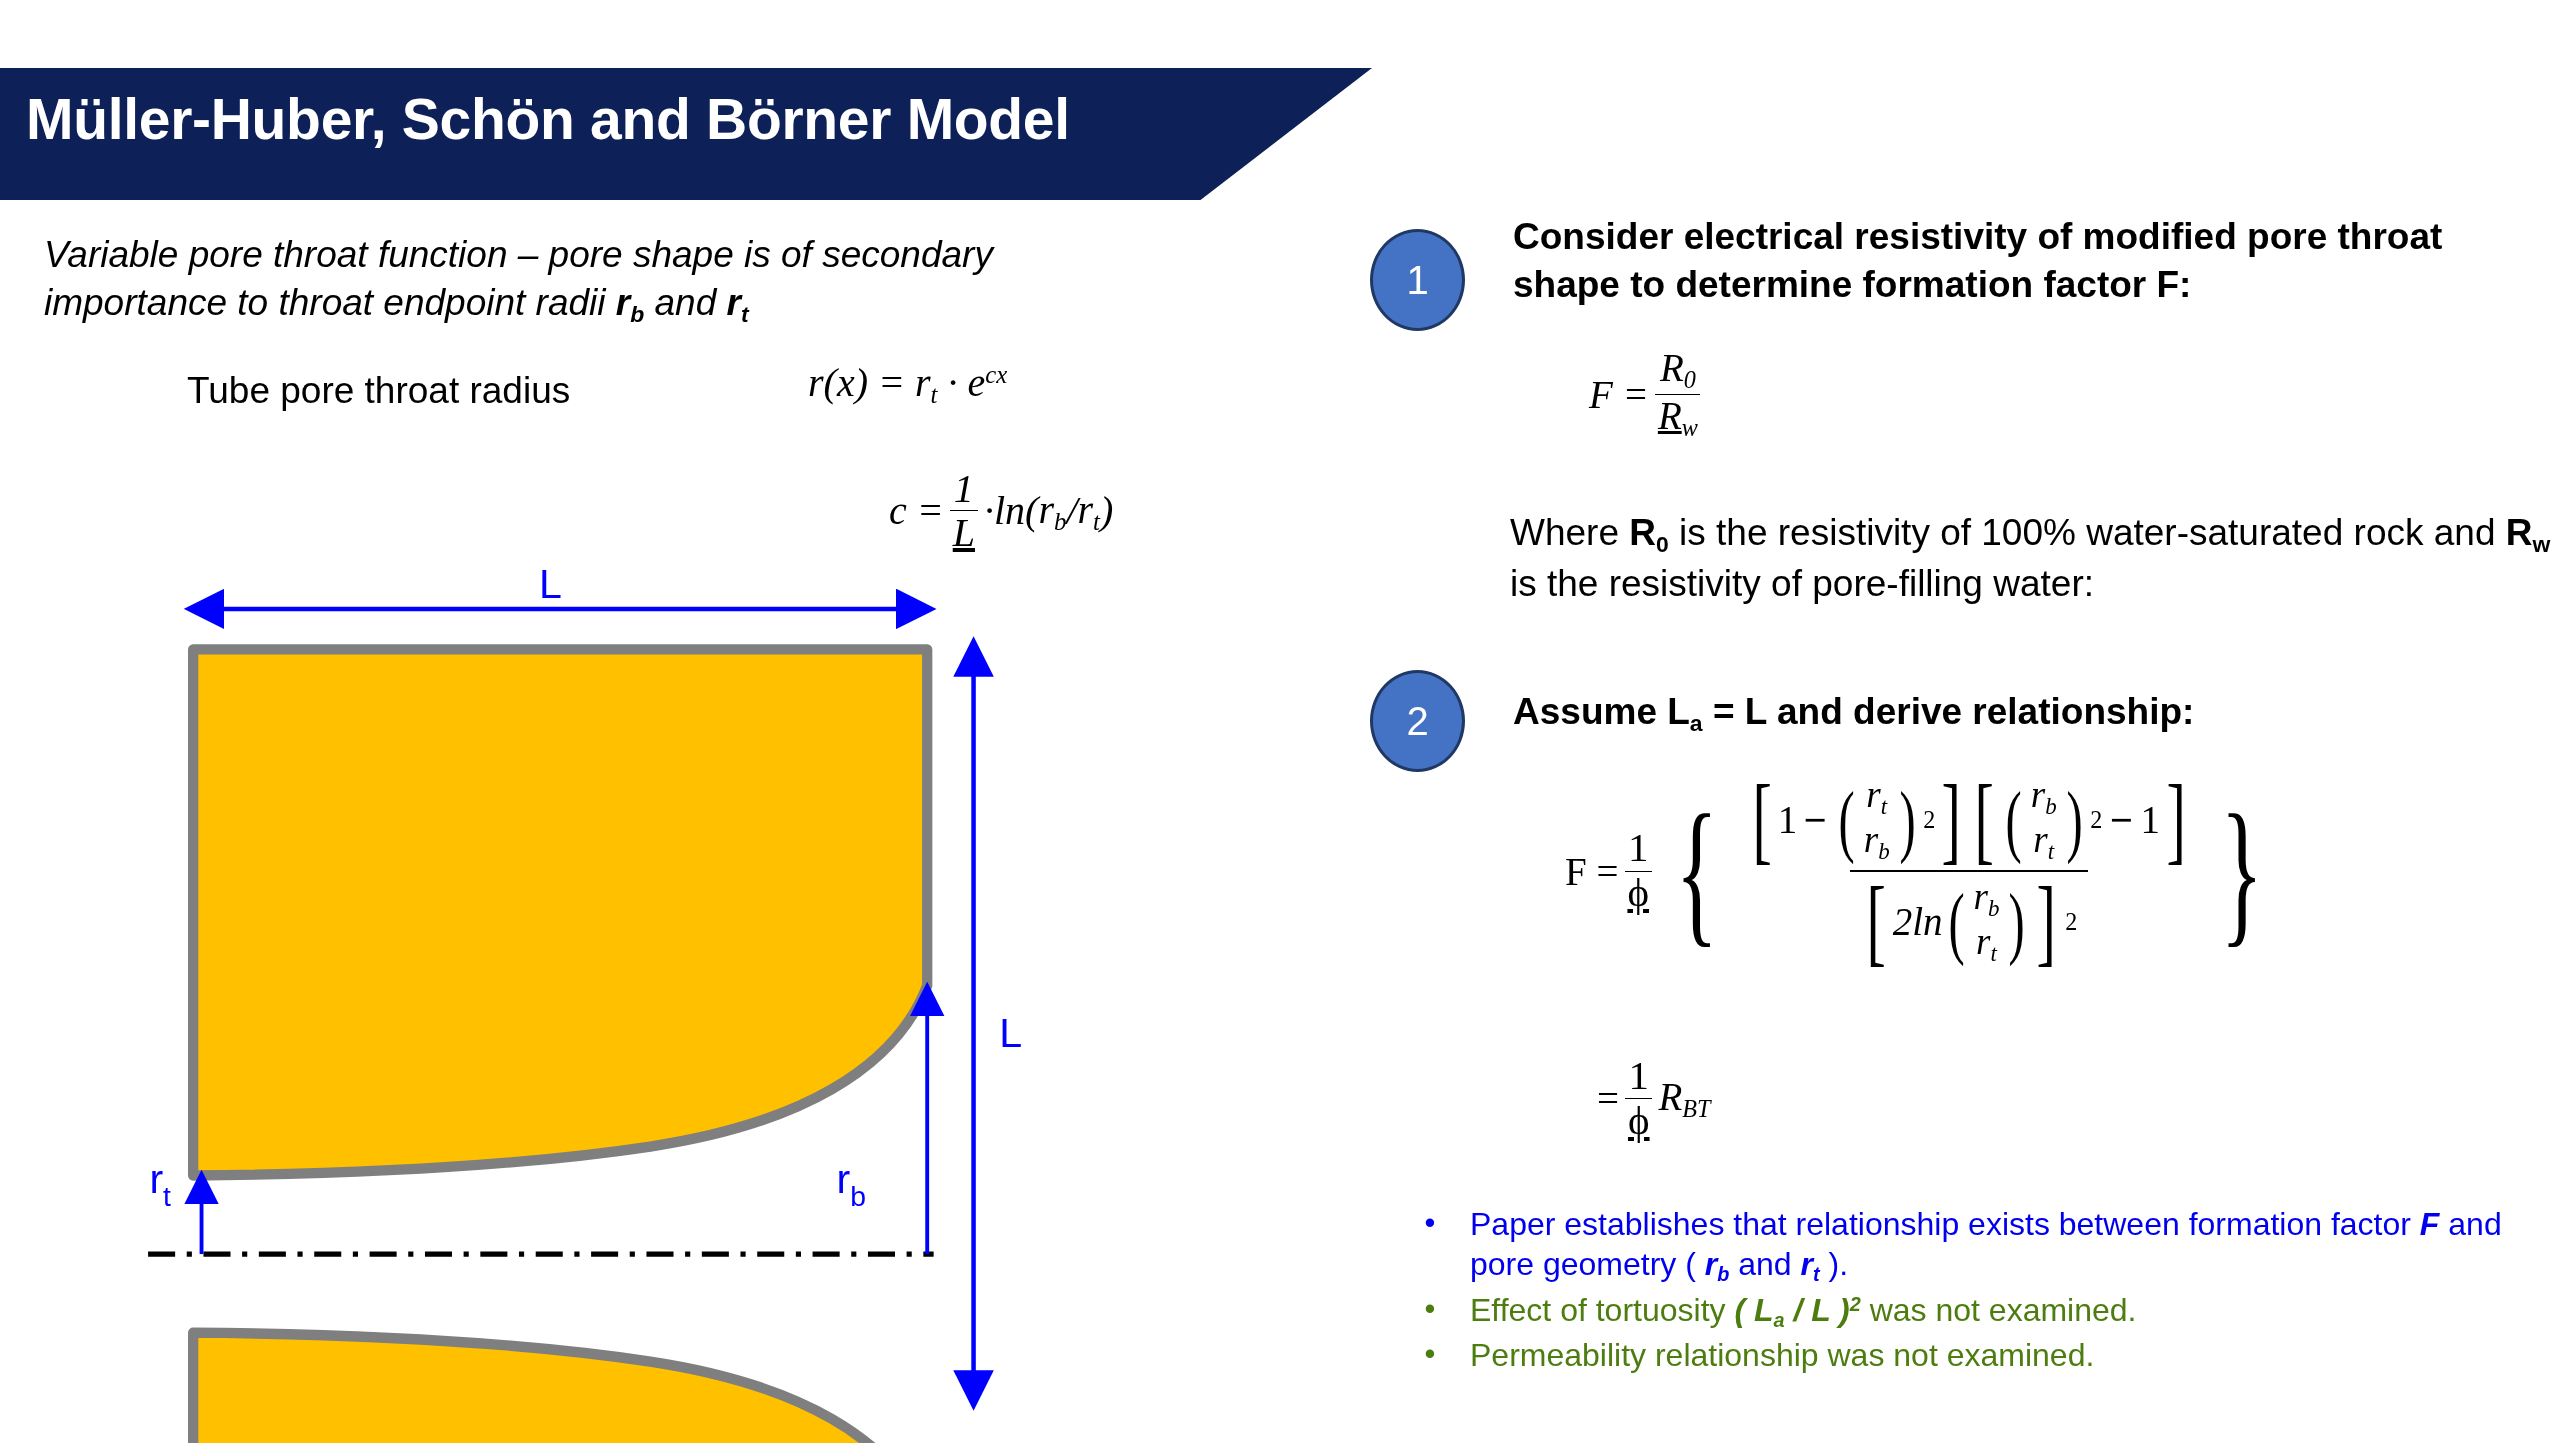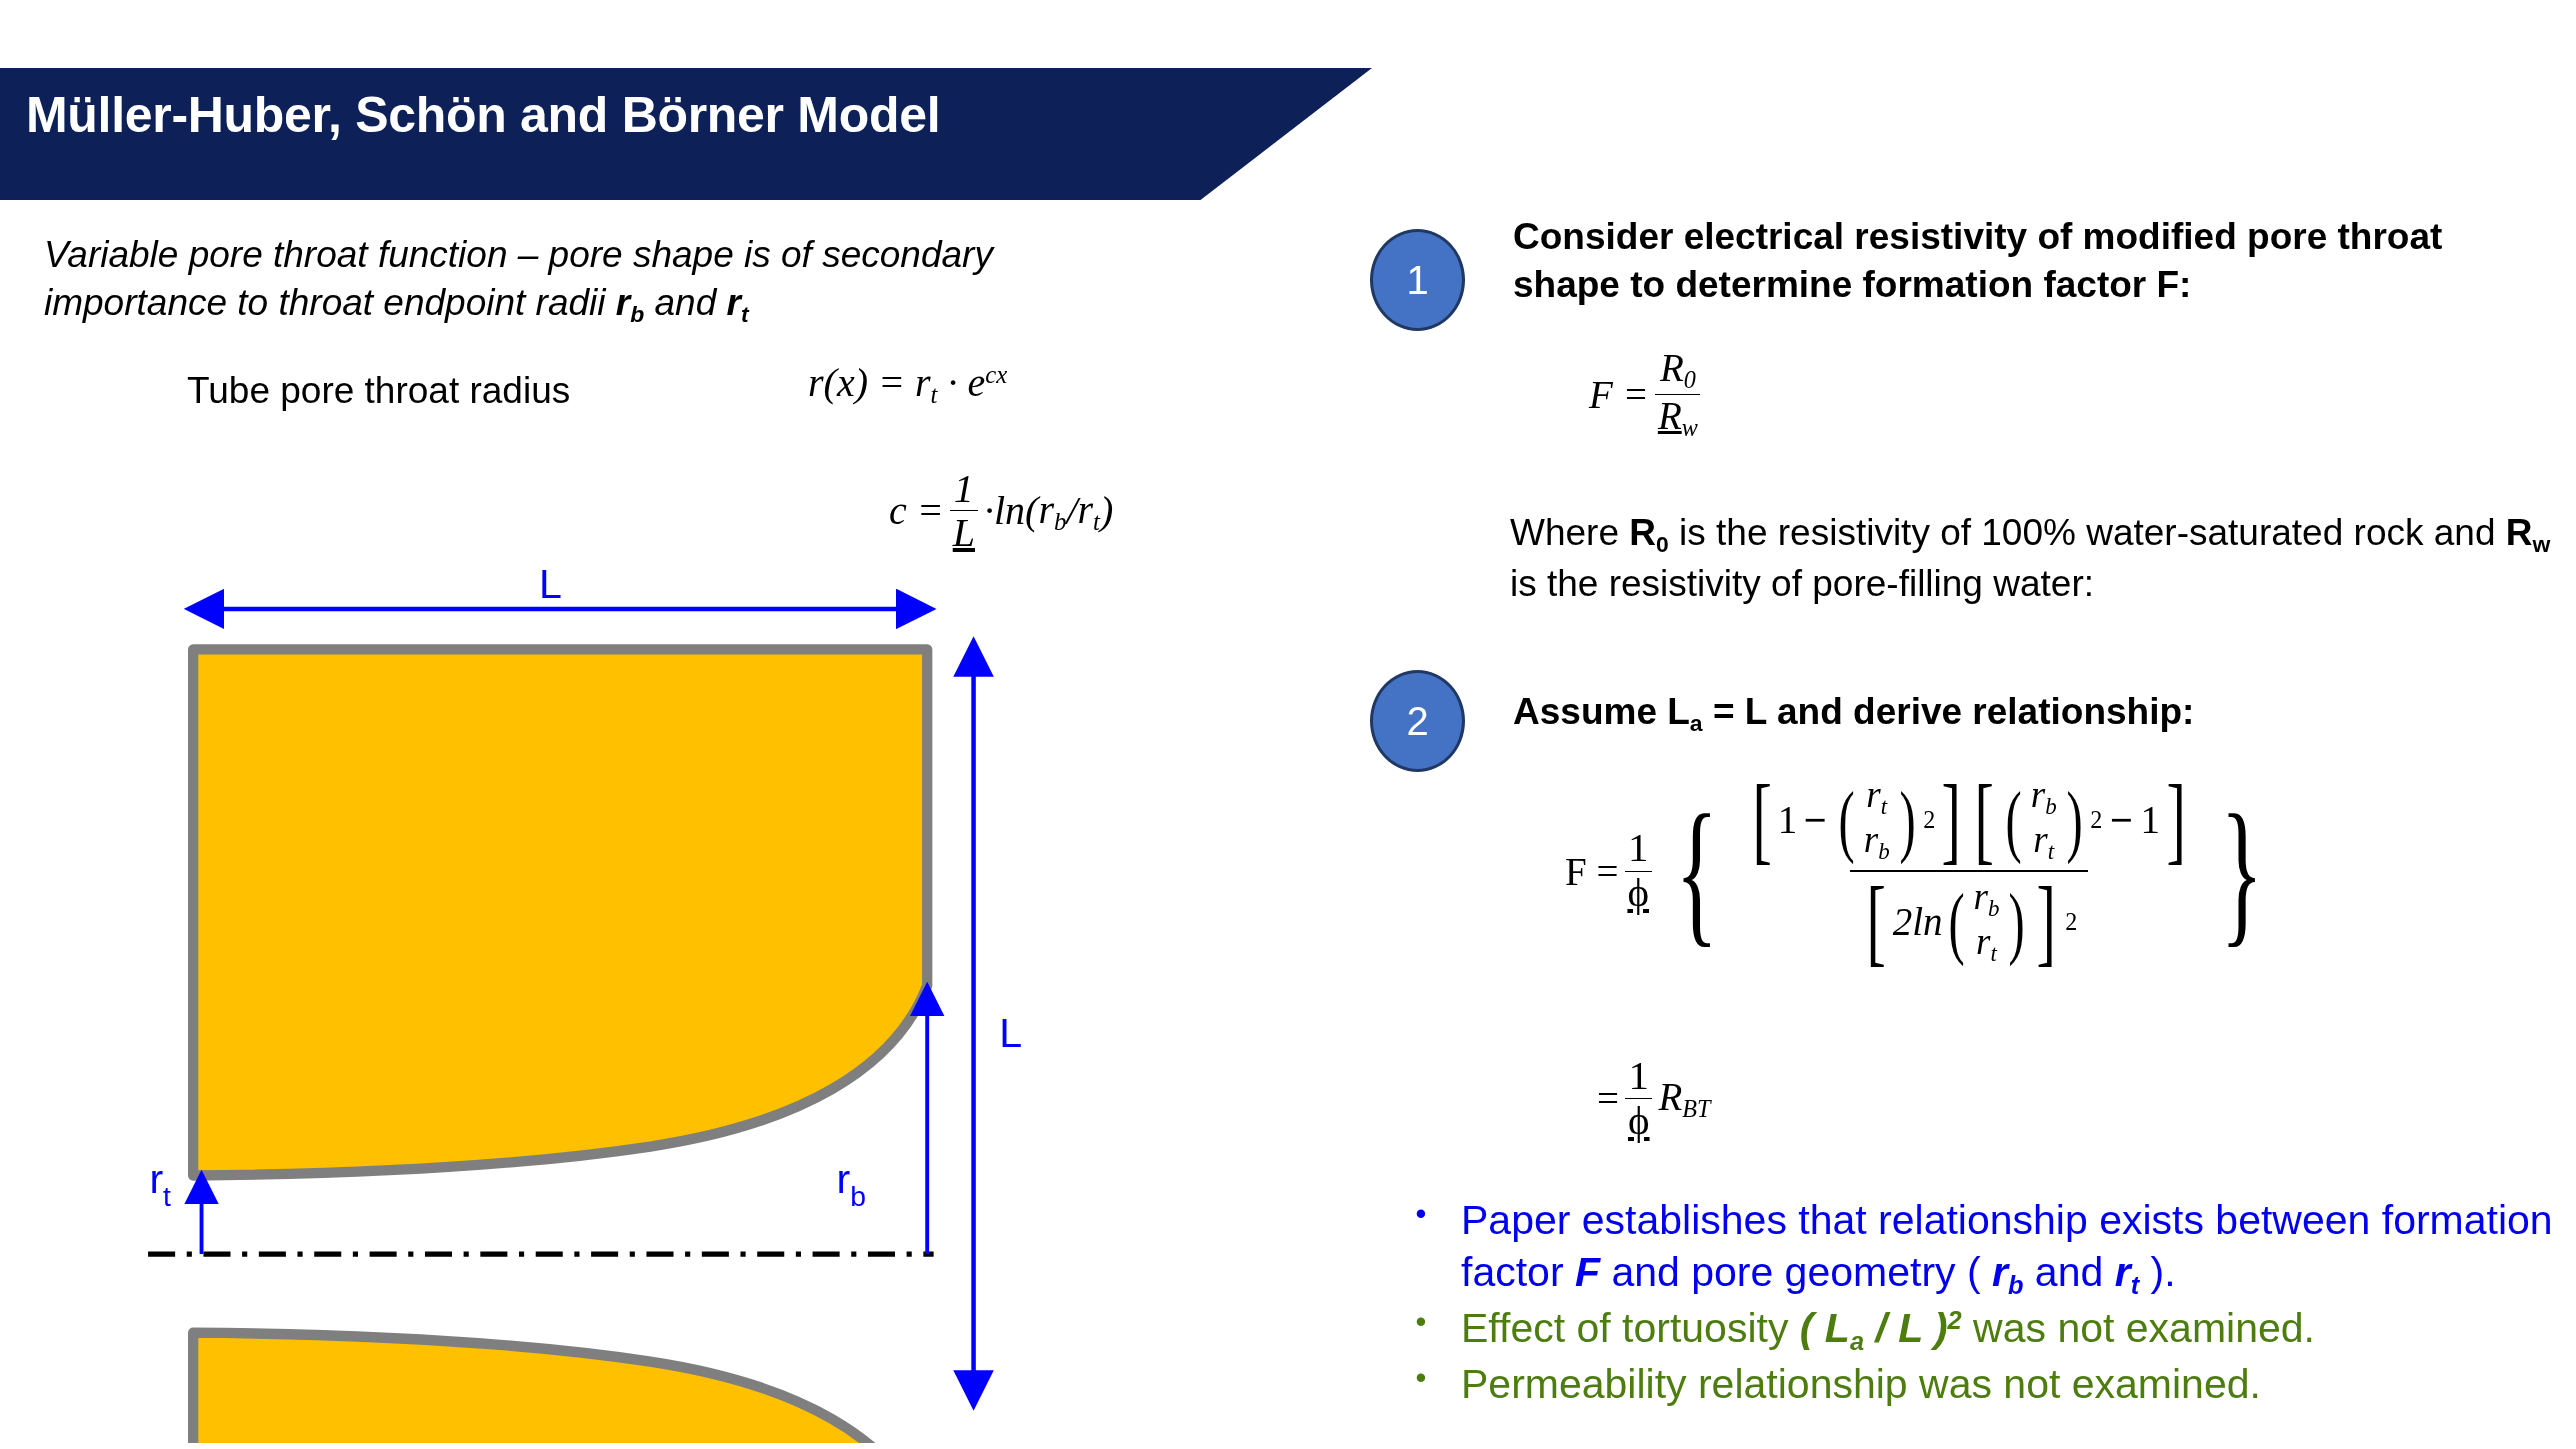--- a/index.html
+++ b/index.html
@@ -31,7 +31,7 @@
     position: absolute;
     left: 26px;
     top: 86px;
-    font-size: 50px;
+    font-size: 57px;
     font-weight: bold;
     color: #ffffff;
     letter-spacing: -0.3px;

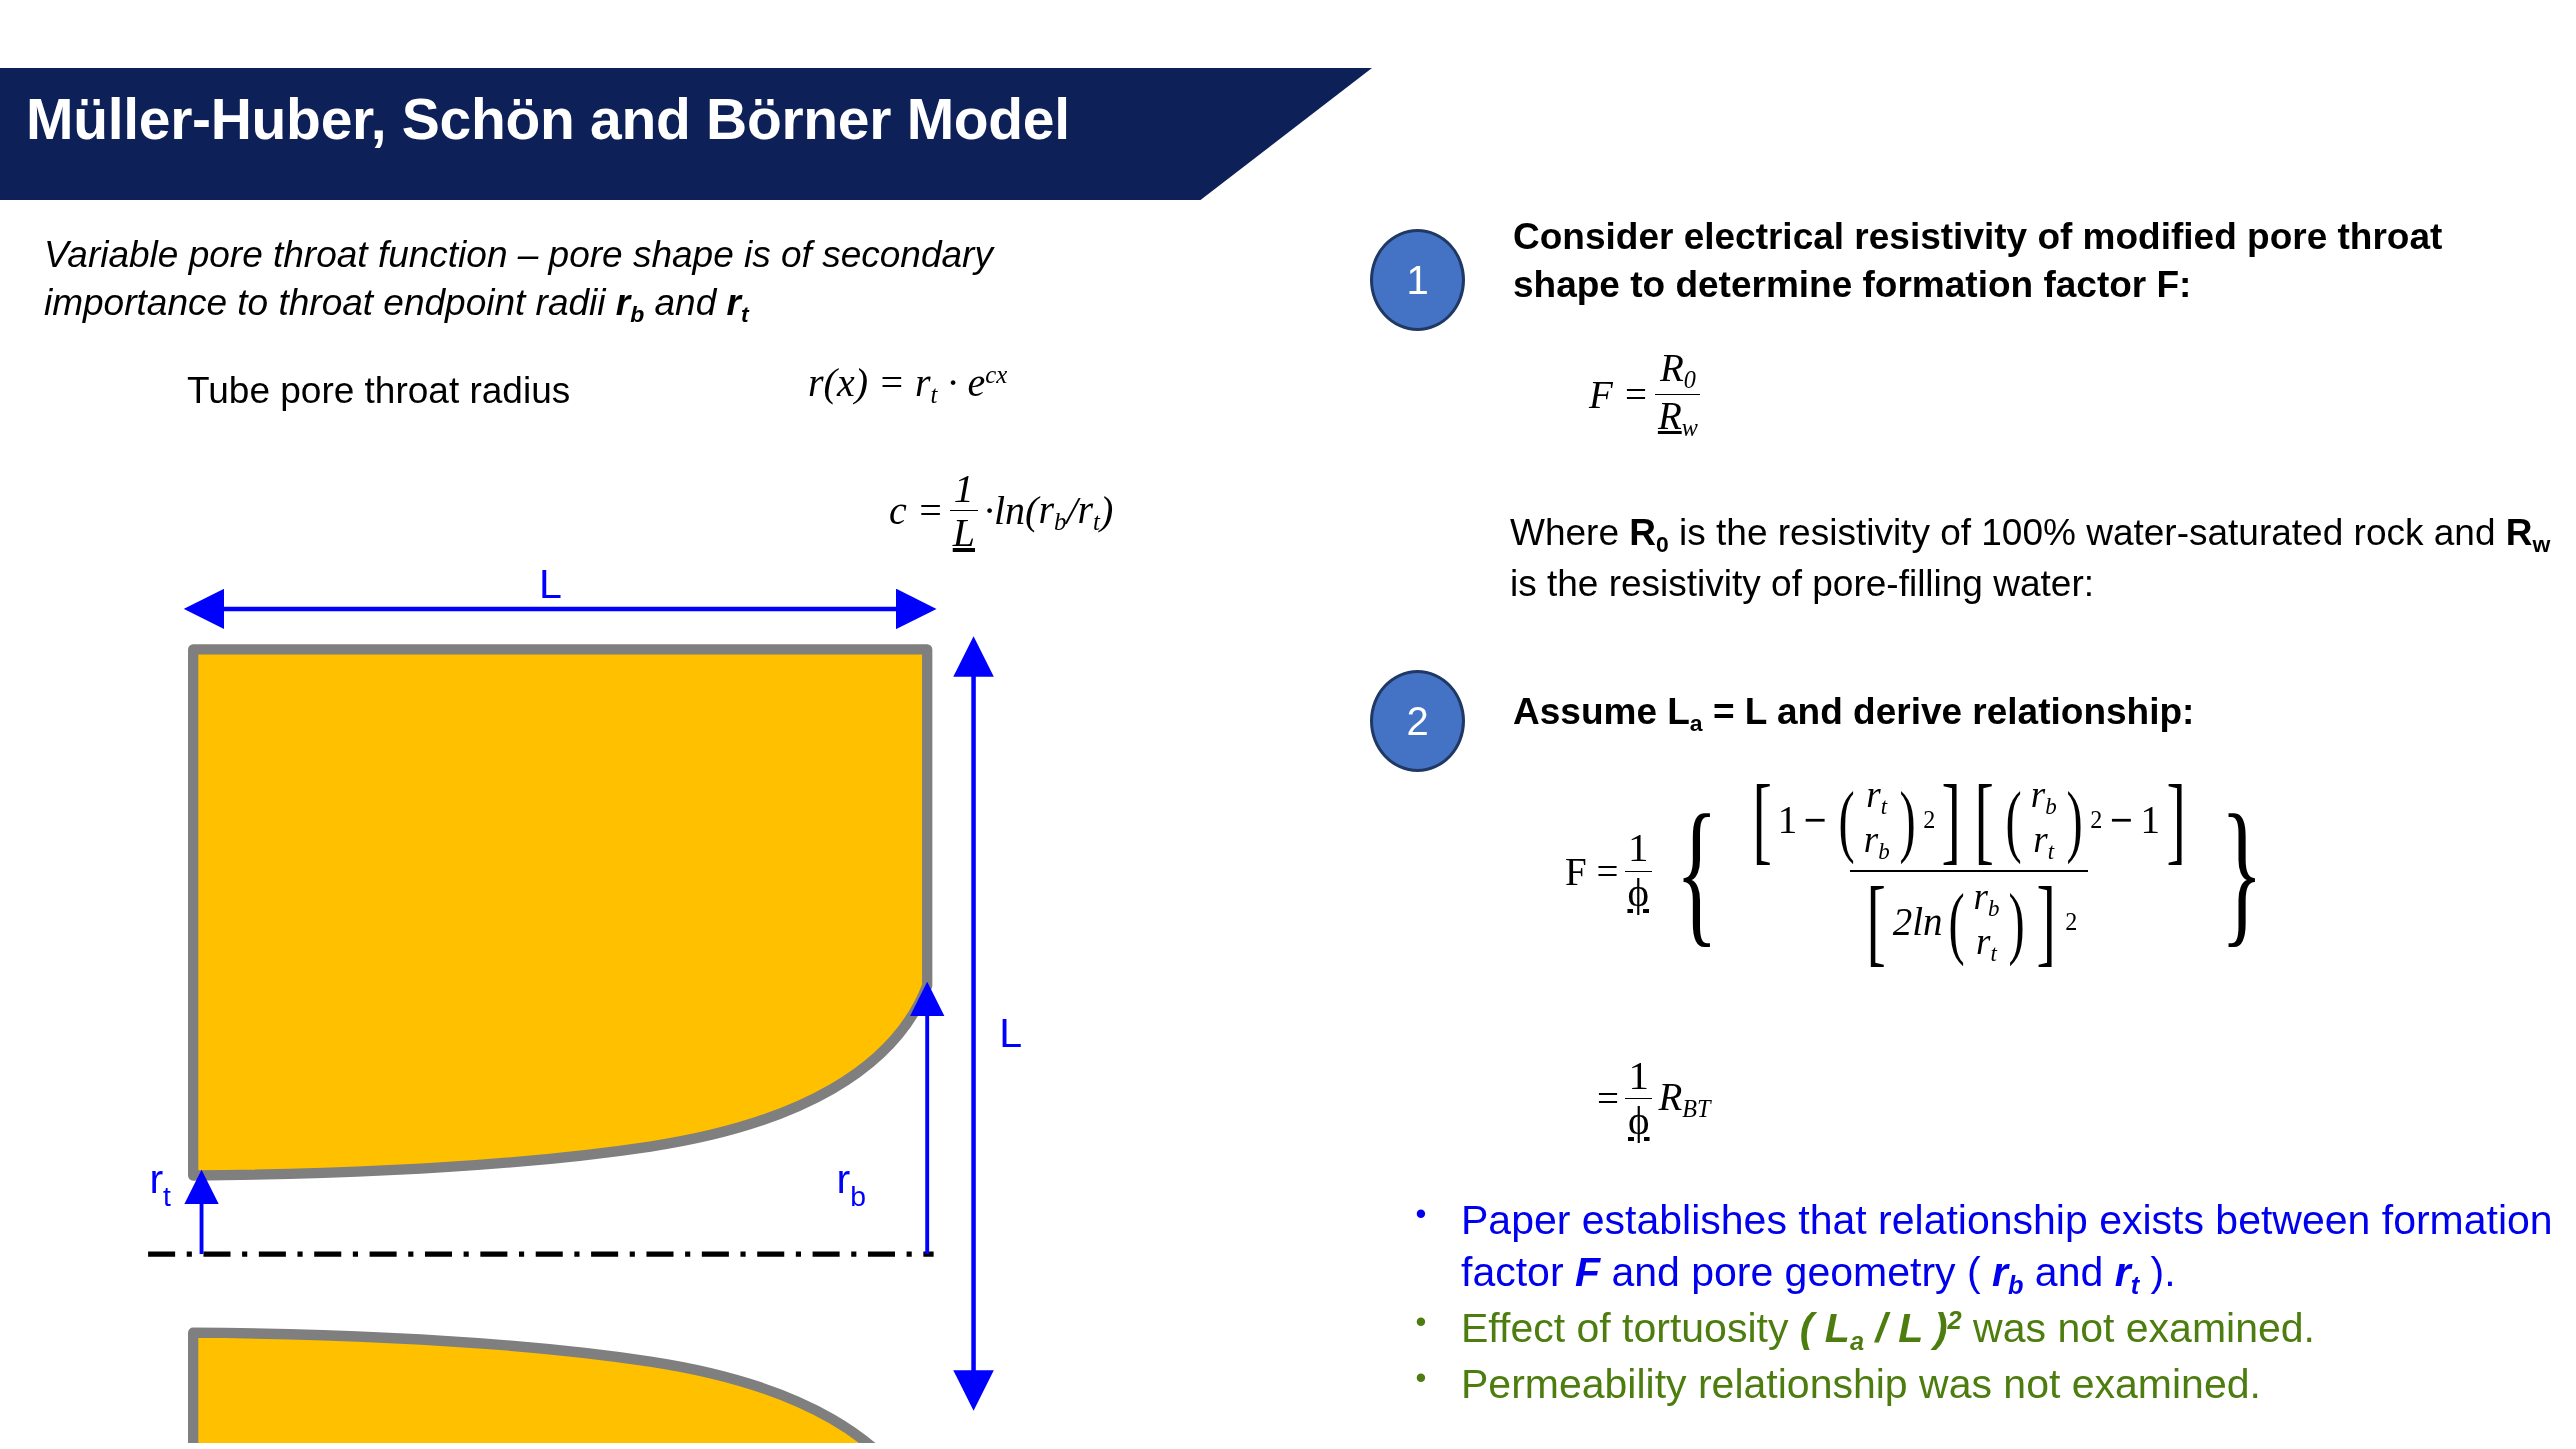--- a/index.html
+++ b/index.html
@@ -219,10 +219,10 @@
     left: 1404px;
     top: 1195px;
     width: 1153px;
-    font-size: 41px;
+    font-size: 32px;
     line-height: 1.26;
     list-style: none;
-    margin: 0;
+    margin: 9px;
     padding: 0;
   }
   #bullet-list li {

